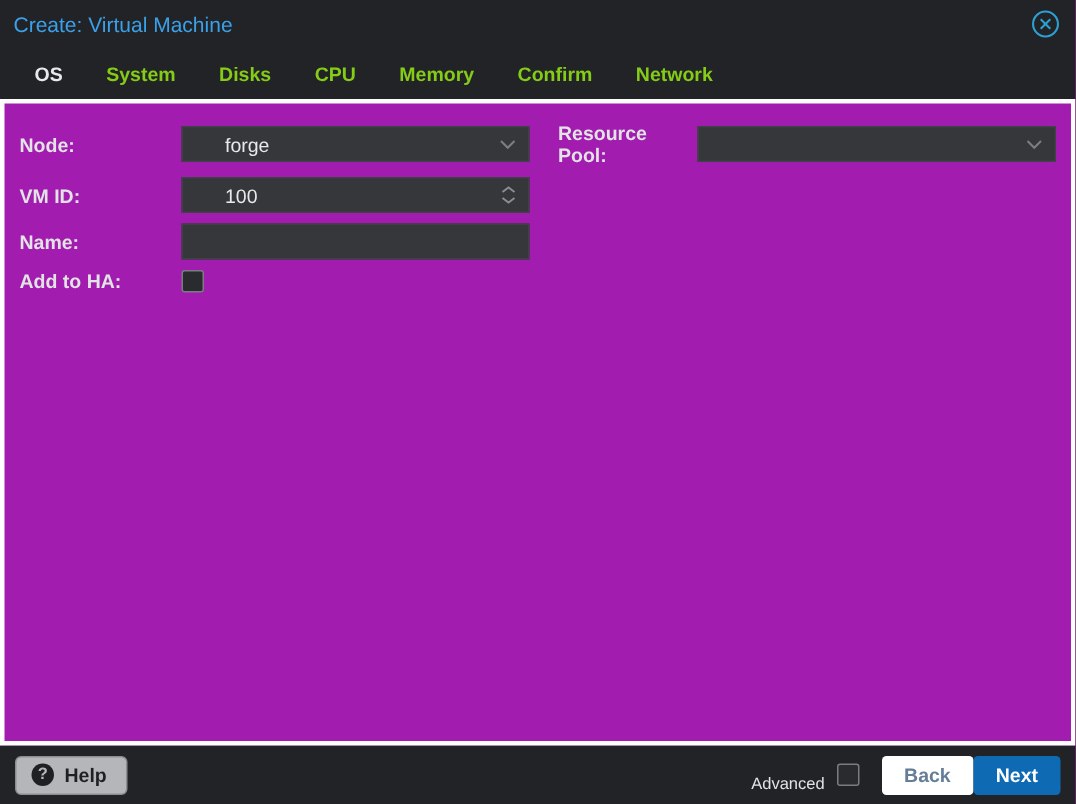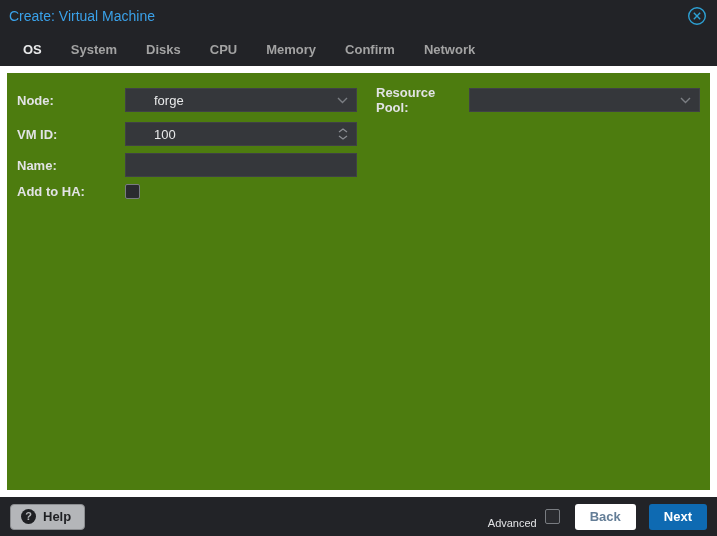--- a/index.html
+++ b/index.html
@@ -20,7 +20,7 @@
 
   
   .tabbar { height:34px; flex:0 0 34px; display:flex; align-items:center; padding:0 10px; gap:3px; }
-  .tab { font-size:13px; font-weight:bold; padding:5px 13px; border-radius:3px; color:#a3a3a3; cursor:default; }
+  .tab { font-size:13px; font-weight:bold; padding:5px 13px; border-radius:3px; color:#84cc16; cursor:default; }
   .tab.active { background:#0c79d6; color:#ffffff; cursor:pointer; }
   .tab.enabled { color:#e8e9ea; cursor:pointer; }
 

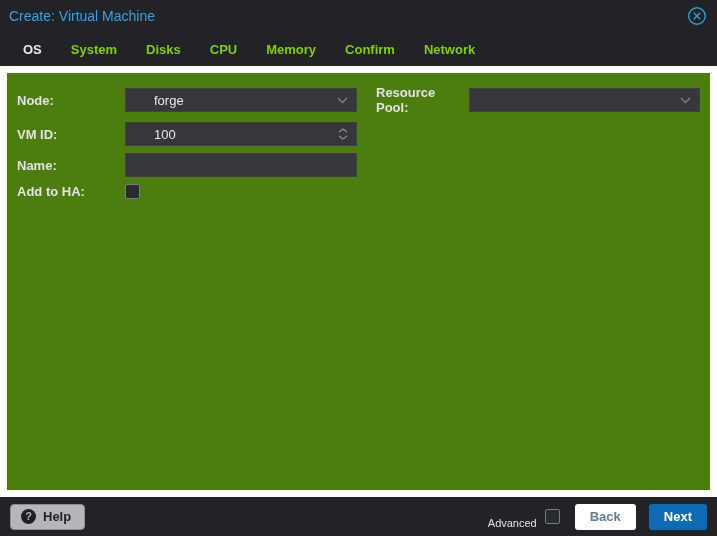--- a/index.html
+++ b/index.html
@@ -26,8 +26,8 @@
 
   
   .panel {
-    flex:1 1 auto; background:#4d7c0f;
-    border:7px solid #ffffff;
+    flex:1 1 auto; background:#a21caf;
+    border:3px solid #ffffff;
     padding:12px 10px;
   }
   .frow { display:flex; align-items:center; margin-bottom:7px; }

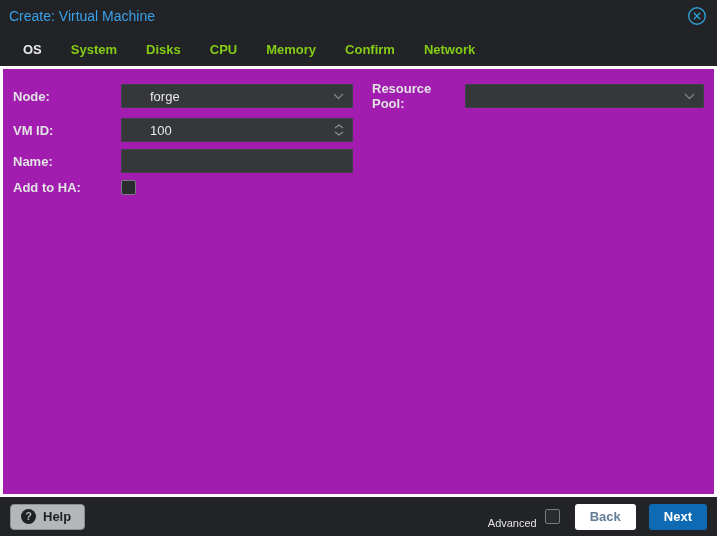--- a/index.html
+++ b/index.html
@@ -71,7 +71,7 @@
     padding:5px 15px 6px 15px; font-family:"Liberation Sans", sans-serif; cursor:pointer;
   }
   .btn-back { background:#ffffff; color:#647e97; margin-left:15px; cursor:default; }
-  .btn-next { background:#0e6ab2; color:#ffffff; margin-left:13px; }
+  .btn-next { background:#0e6ab2; color:#ffffff; }
 </style>
 </head>
 <body>

